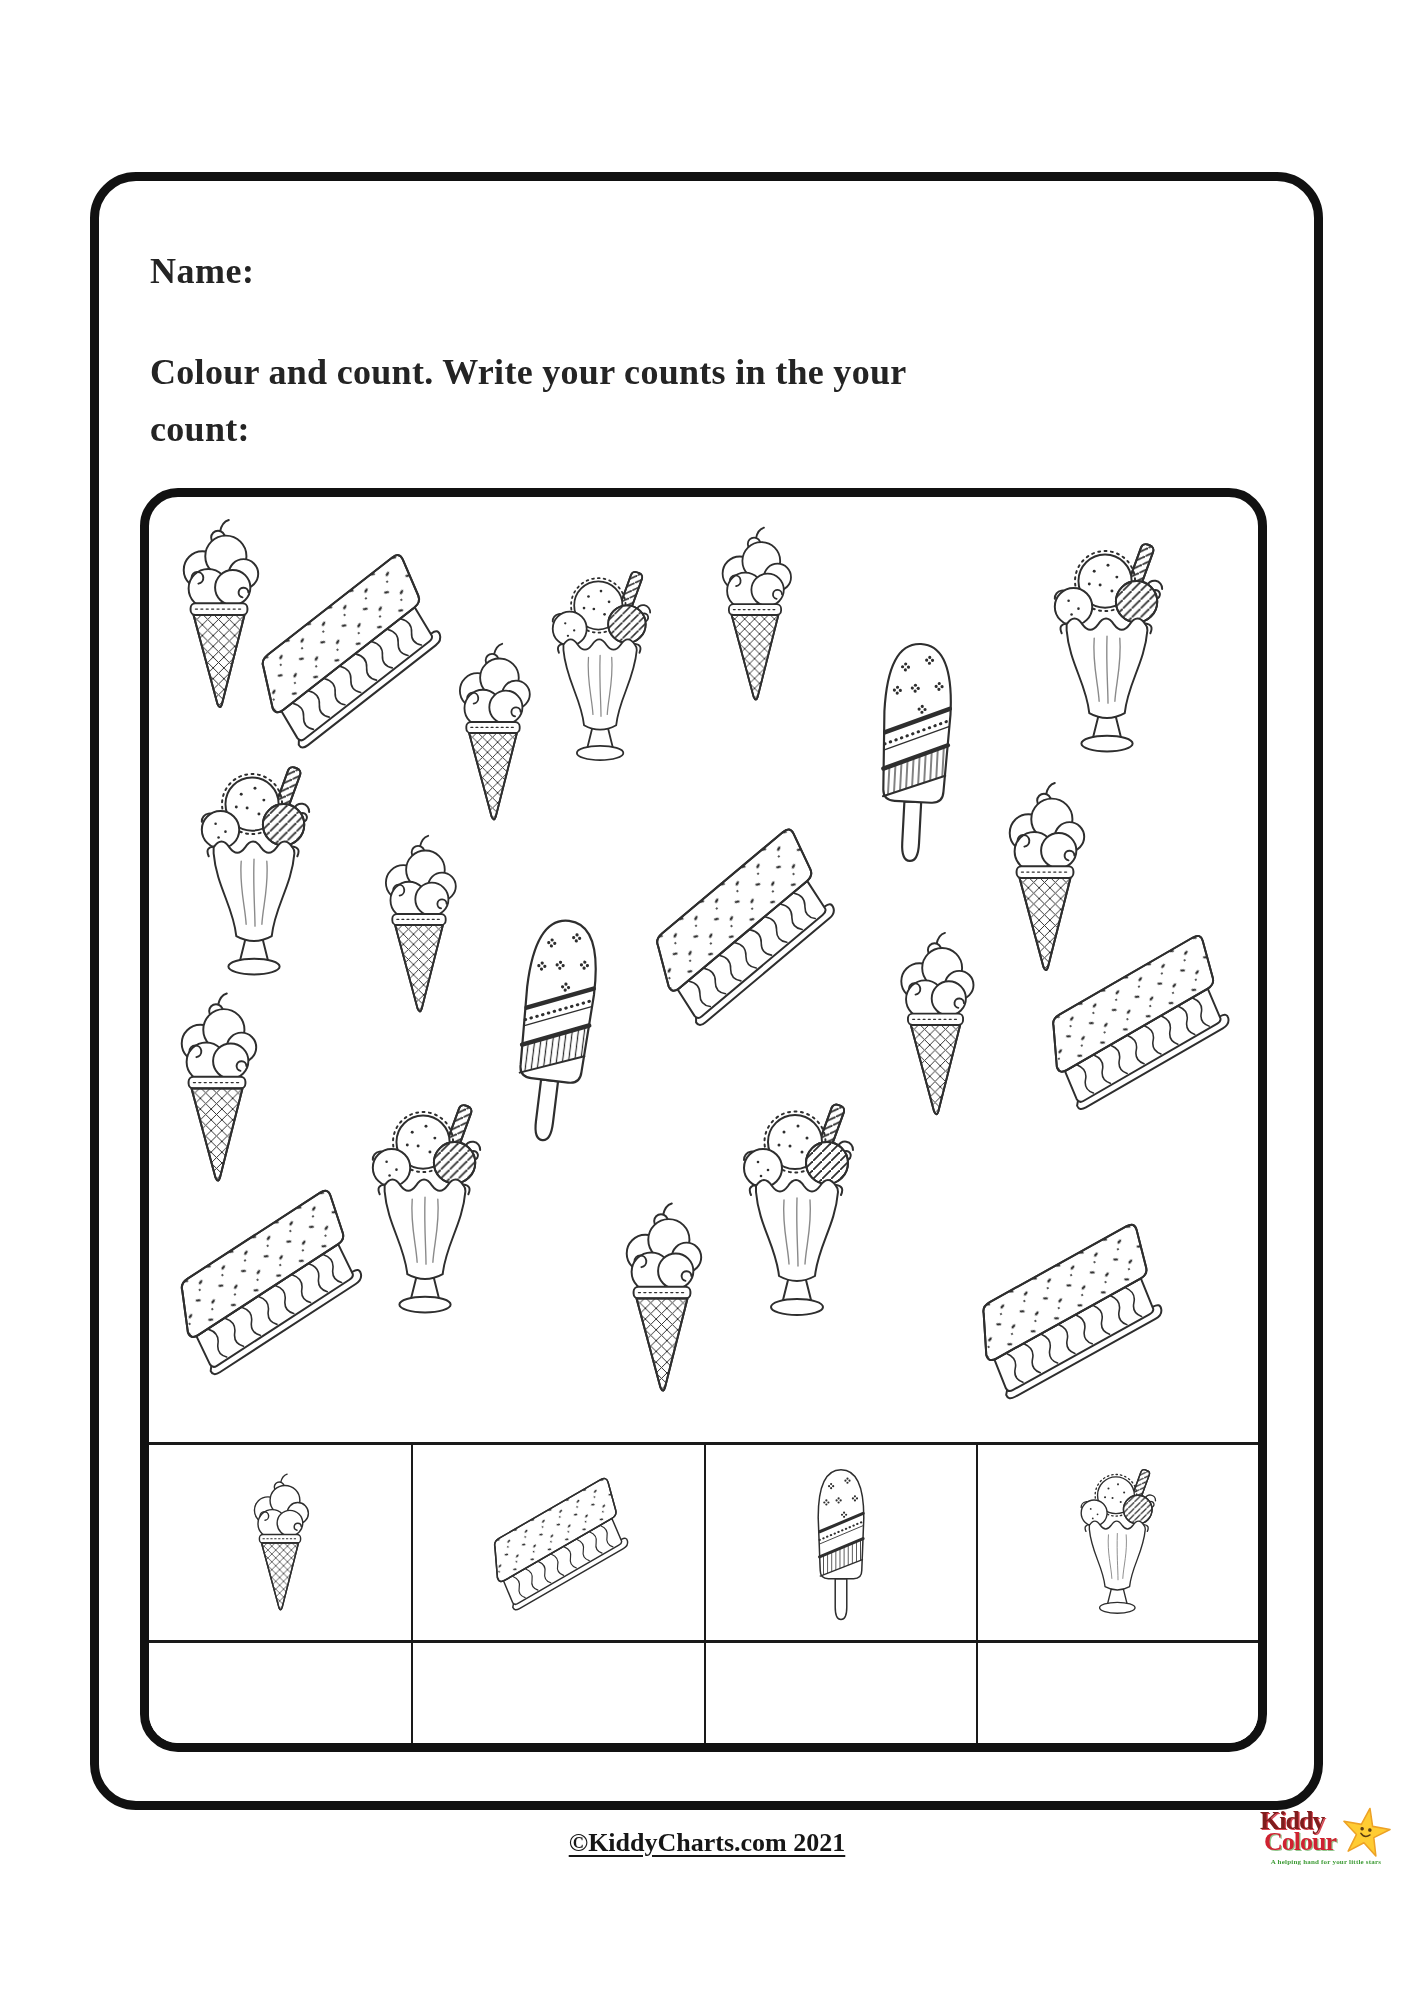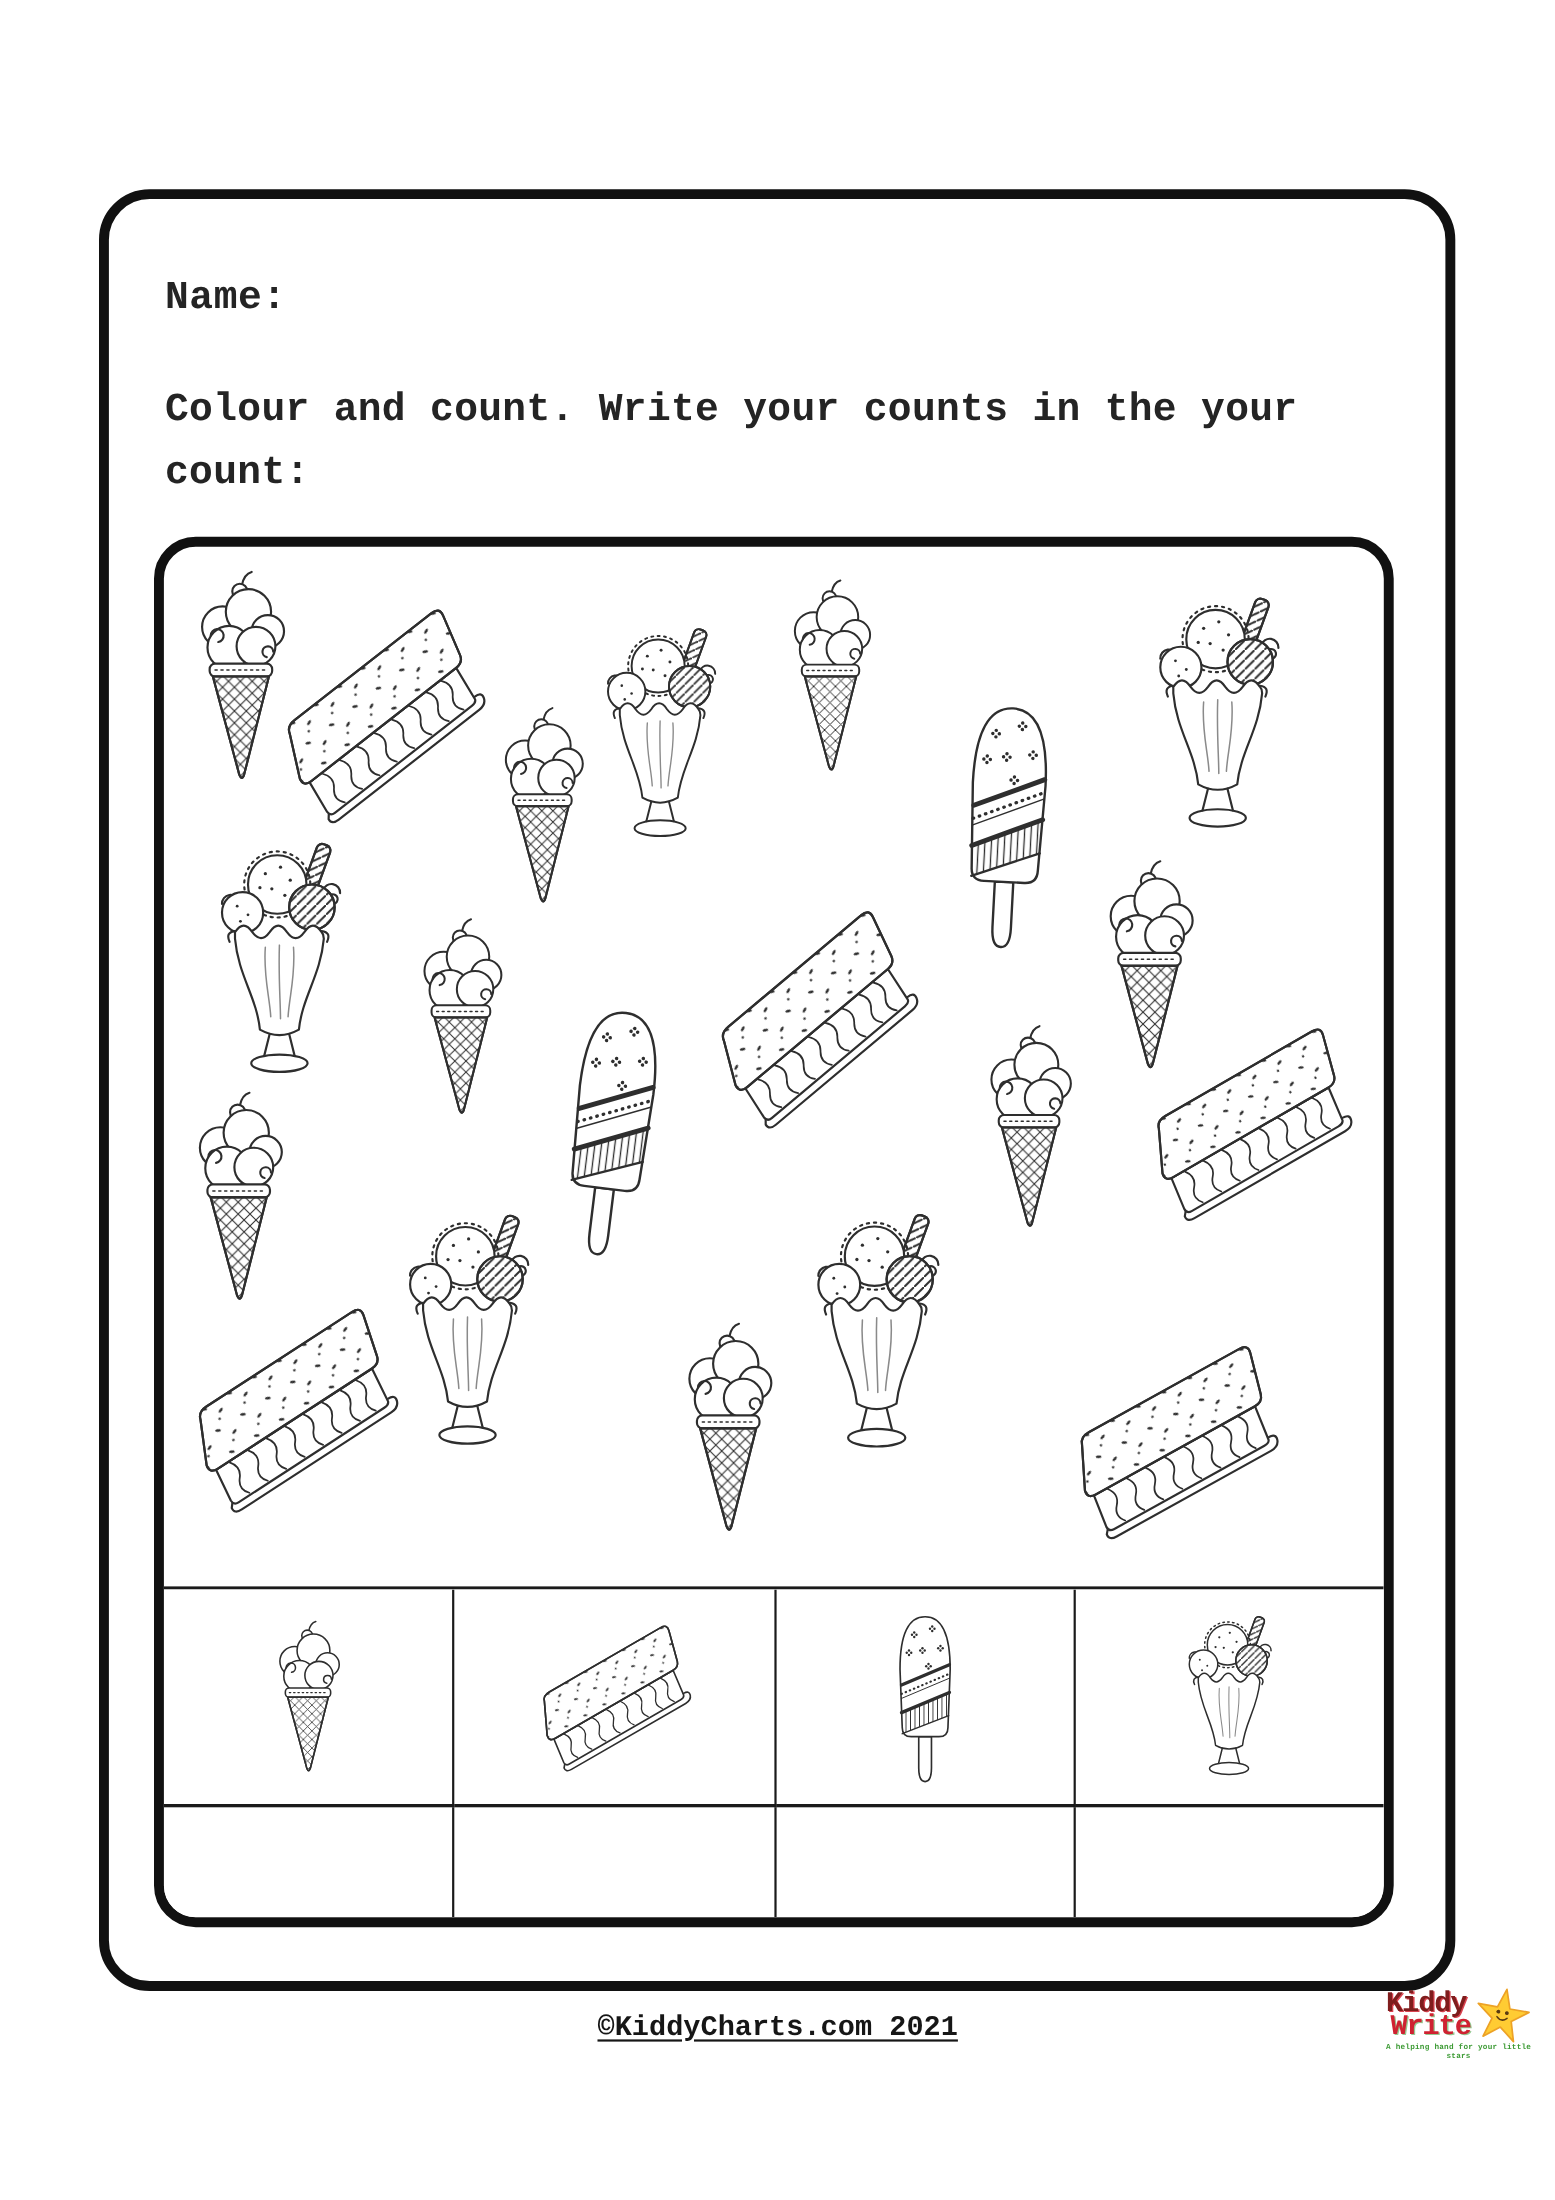--- a/index.html
+++ b/index.html
@@ -9,7 +9,7 @@
     width: 1414px;
     height: 2000px;
     background: #ffffff;
-    font-family: Liberation Mono, monospace;
+    font-family: Liberation Serif, serif;
     overflow: hidden;
     margin: 0 auto;
   }

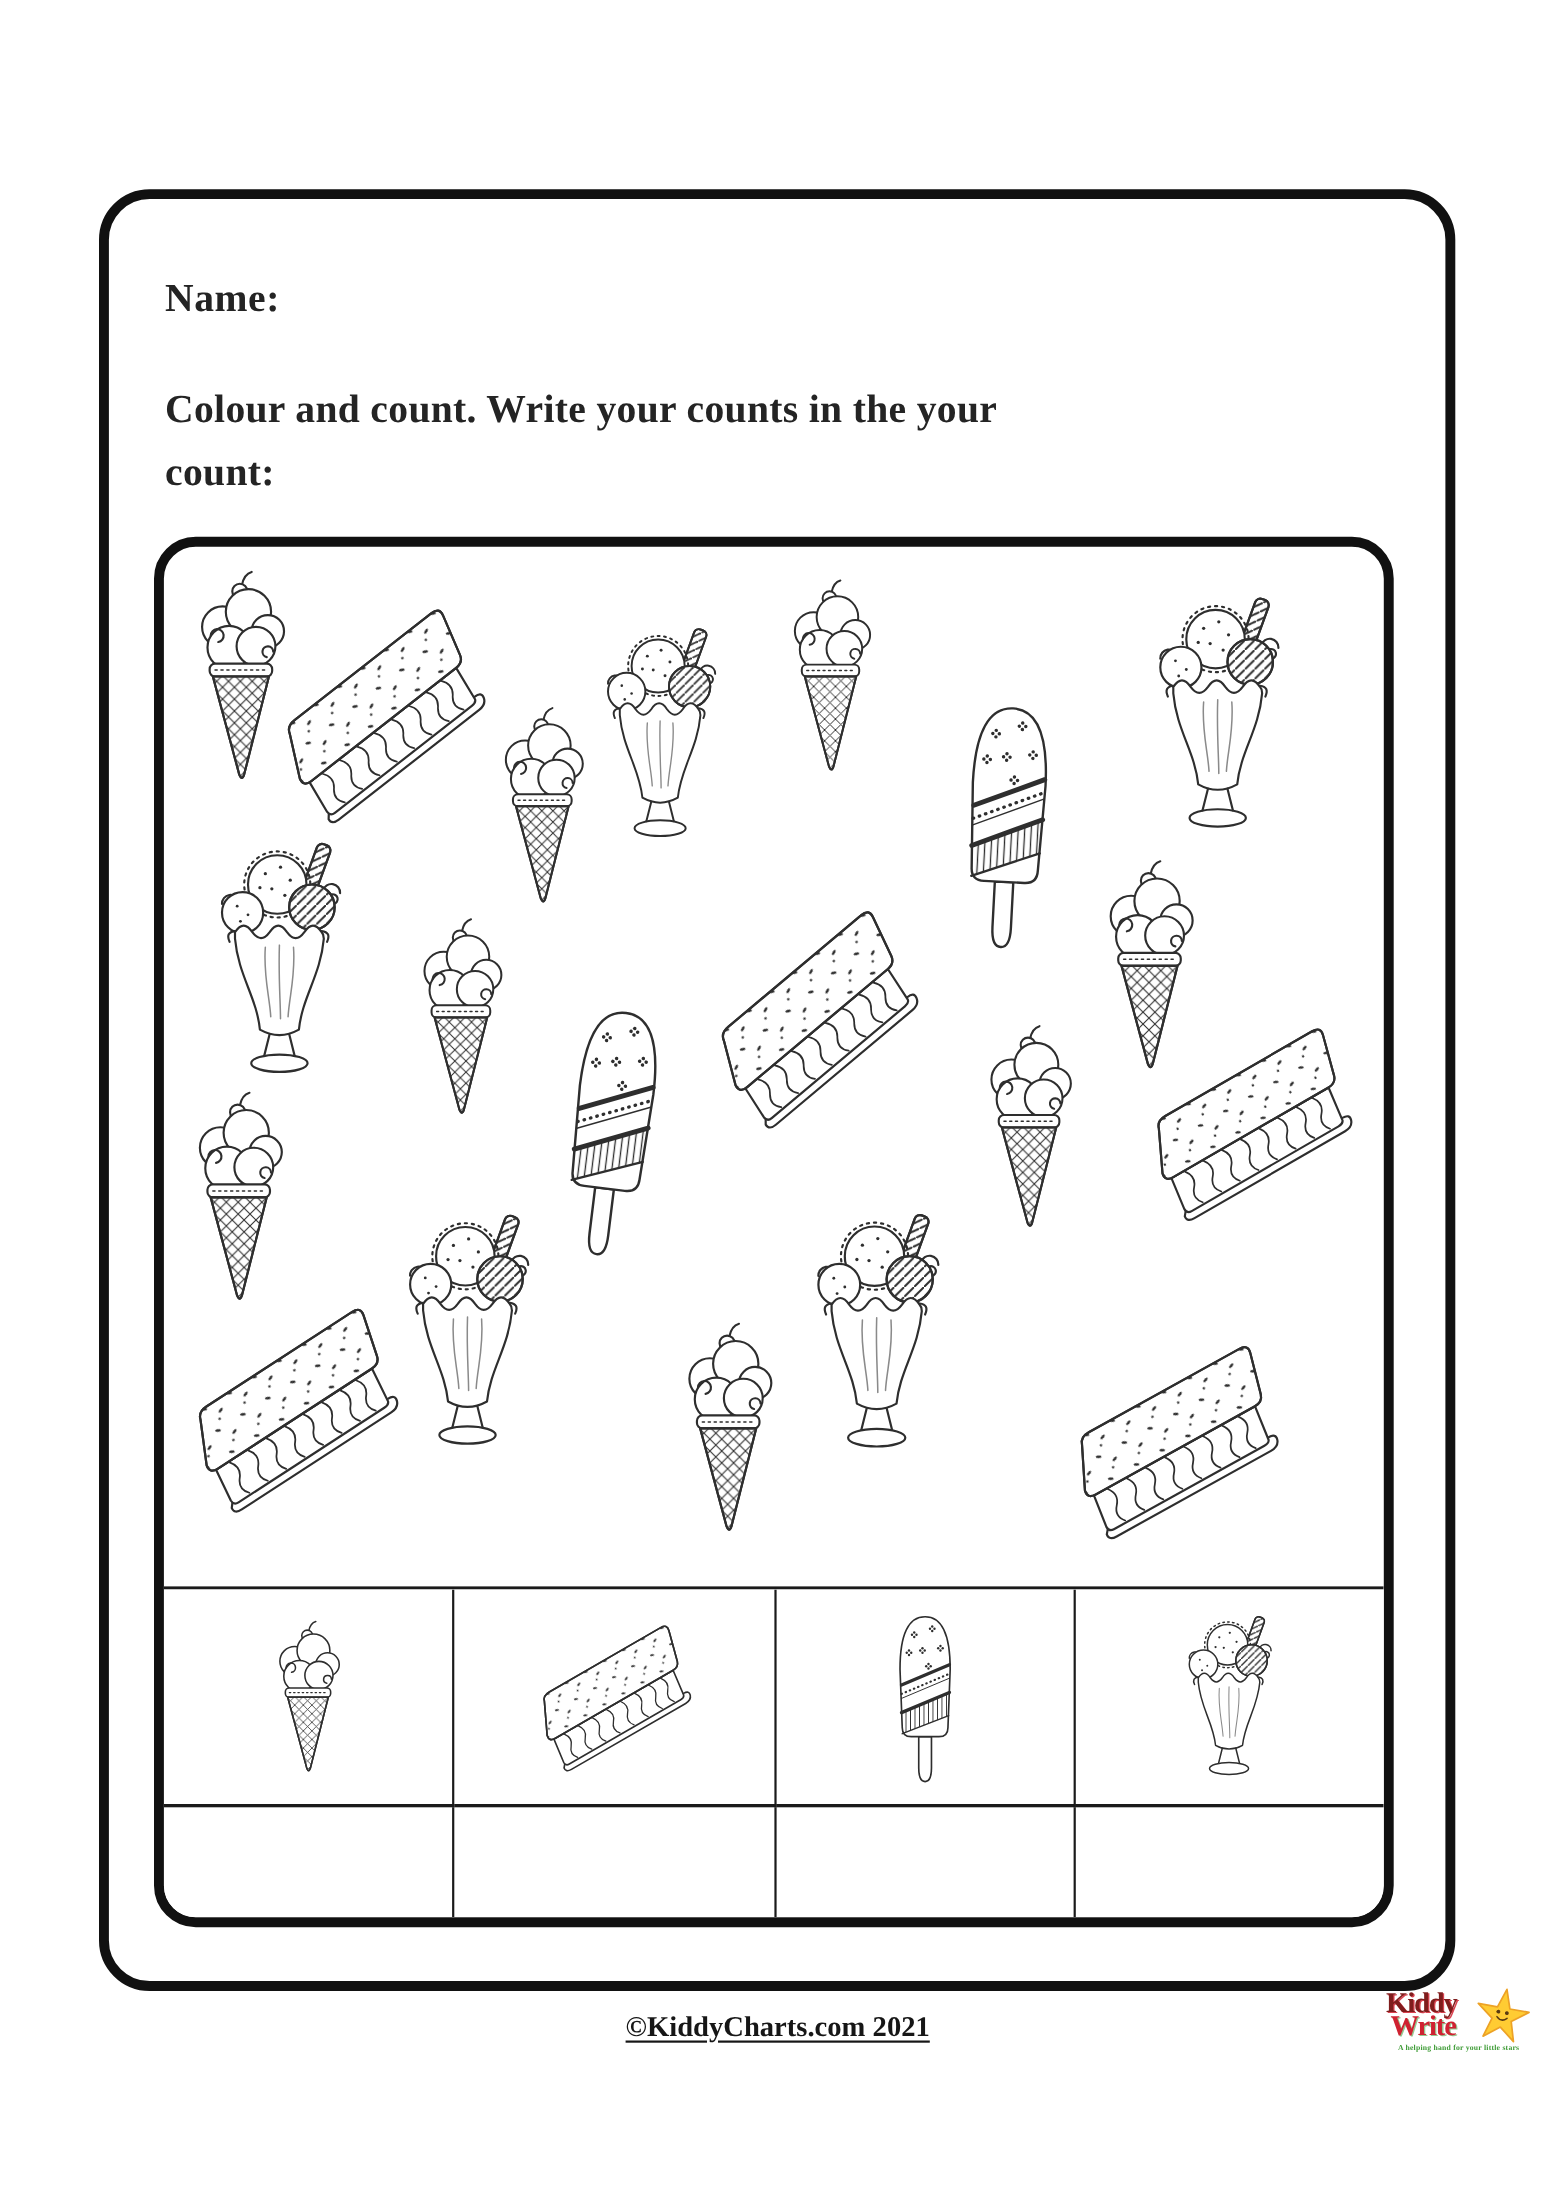--- a/index.html
+++ b/index.html
@@ -403,7 +403,7 @@
       <path id="star-smile" d="M41,56 Q50,65 59,56" fill="none" stroke="#5a3b12" stroke-width="2.6" stroke-linecap="round"></path>
     </svg>
     <div class="logo-word-top" style="color: #7f1d1d;">Kiddy</div>
-    <div class="logo-word-bottom" style="color: rgb(207, 34, 49);">Write</div>
+    <div class="logo-word-bottom" style="color: rgb(207, 34, 49);">Colour</div>
     <div class="logo-tagline" style="color: rgb(61, 155, 53);">A helping hand for your little stars</div>
   </div>
 </div>

